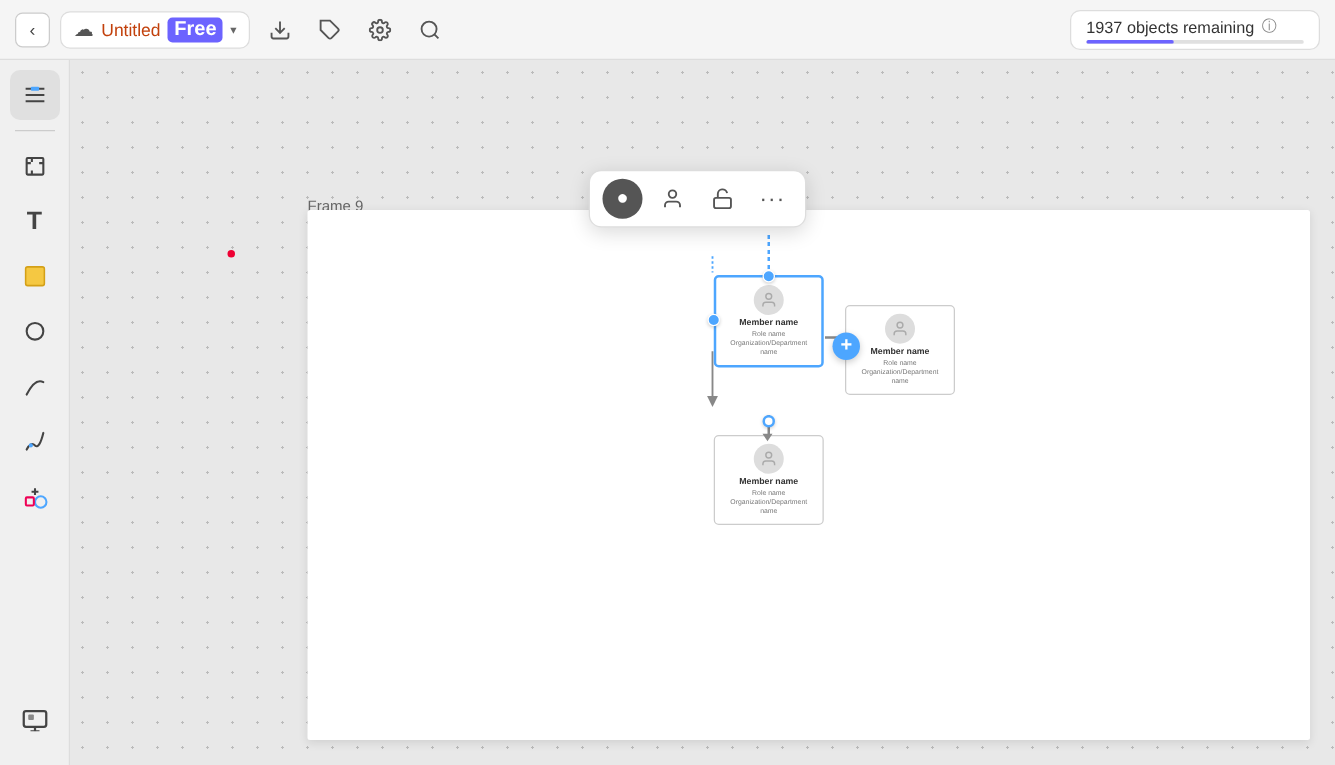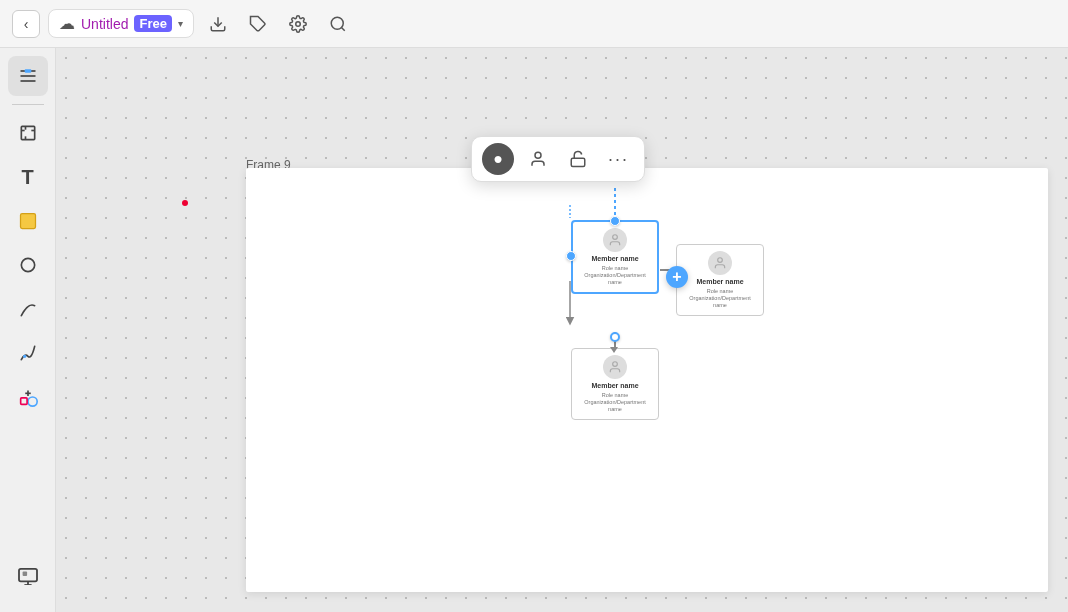--- a/index.html
+++ b/index.html
@@ -44,7 +44,7 @@
       cursor: pointer;
     }
     .cloud-icon { font-size: 16px; color: #555; }
-    .doc-name { font-size: 14px; font-weight: 500; color: #a21caf; }
+    .doc-name { font-size: 14px; font-weight: 500; color: #c2410c; }
     .free-badge {
       background: #6c63ff;
       color: white;

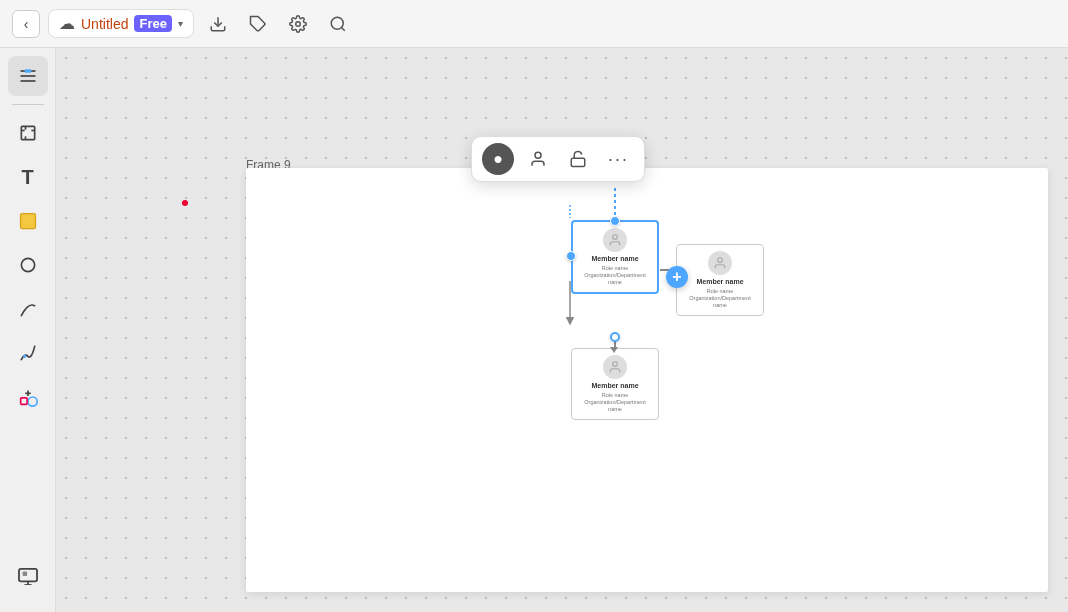--- a/index.html
+++ b/index.html
@@ -48,7 +48,7 @@
     .free-badge {
       background: #6c63ff;
       color: white;
-      font-size: 13px;
+      font-size: 16px;
       font-weight: 600;
       padding: 1px 5px;
       border-radius: 4px;

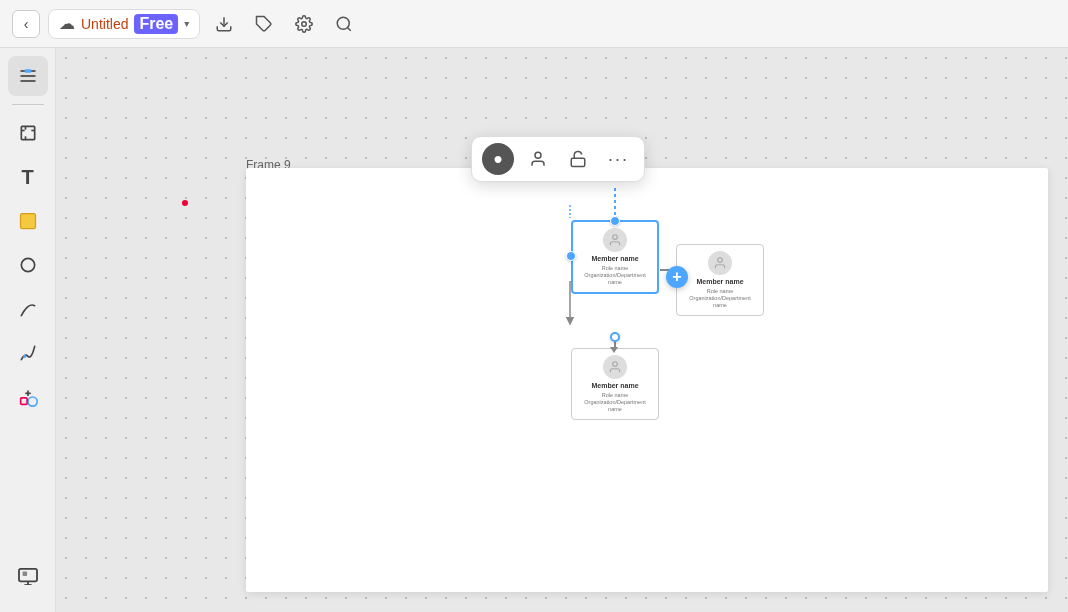--- a/index.html
+++ b/index.html
@@ -322,6 +322,15 @@
     </button>
   </div>
 
+  <div class="objects-counter">
+    <div class="objects-counter-top">
+      <span class="counter-text">1937 objects remaining</span>
+      <span class="info-icon">ⓘ</span>
+    </div>
+    <div class="counter-bar">
+      <div class="counter-bar-fill"></div>
+    </div>
+  </div>
 </div>
 
 <div class="main-layout">

